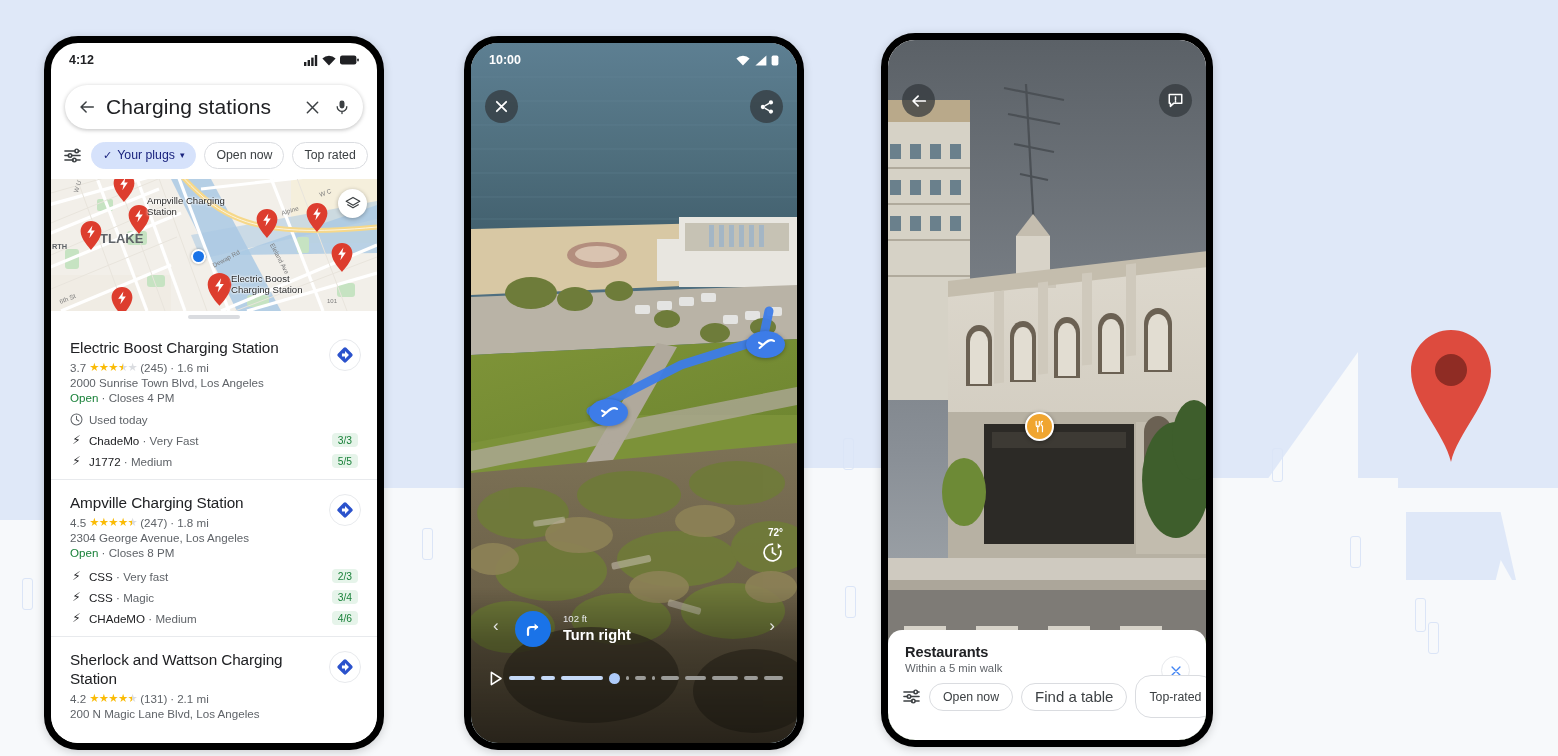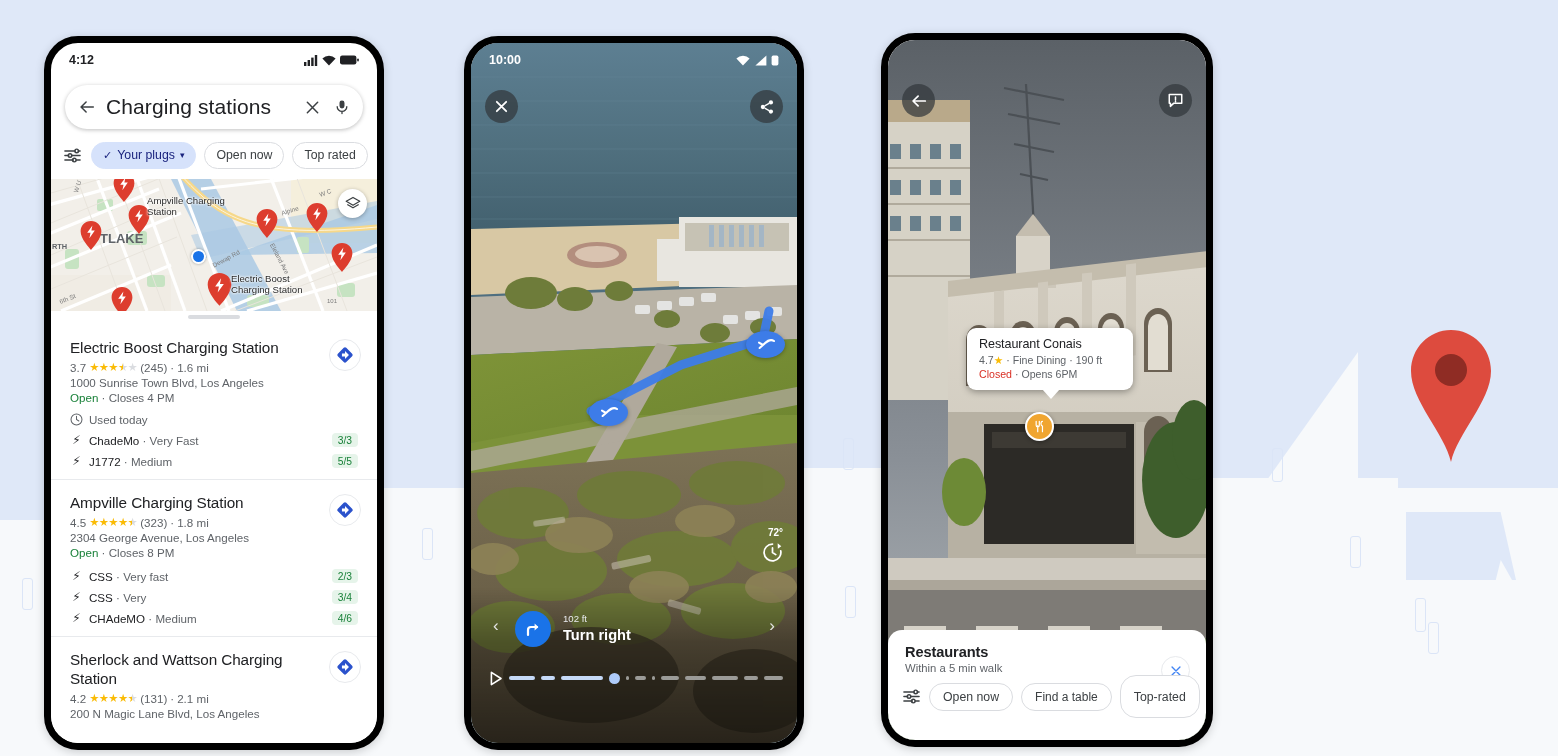--- a/index.html
+++ b/index.html
@@ -738,21 +738,6 @@
       </svg>
     </div>
 
-    <div class="callout" style="left:79px;top:288px;width:142px;">
-      <div class="co-title">Restaurant Conais</div>
-      <div class="co-meta">
-        <span>4.7</span><span style="color:#fabb05;">★</span>
-        <span>·</span>
-        <span>Fine Dining</span>
-        <span>·</span>
-        <span>190 ft</span>
-      </div>
-      <div class="co-open">
-        <span class="closed">Closed</span>
-        <span style="color:#5f6368;"> · </span>
-        <span style="color:#5f6368;">Opens 6PM</span>
-      </div>
-    </div>
 
     <div class="rpin" style="left:137px;top:372px;">
       <svg width="13" height="13" viewBox="0 0 14 14">

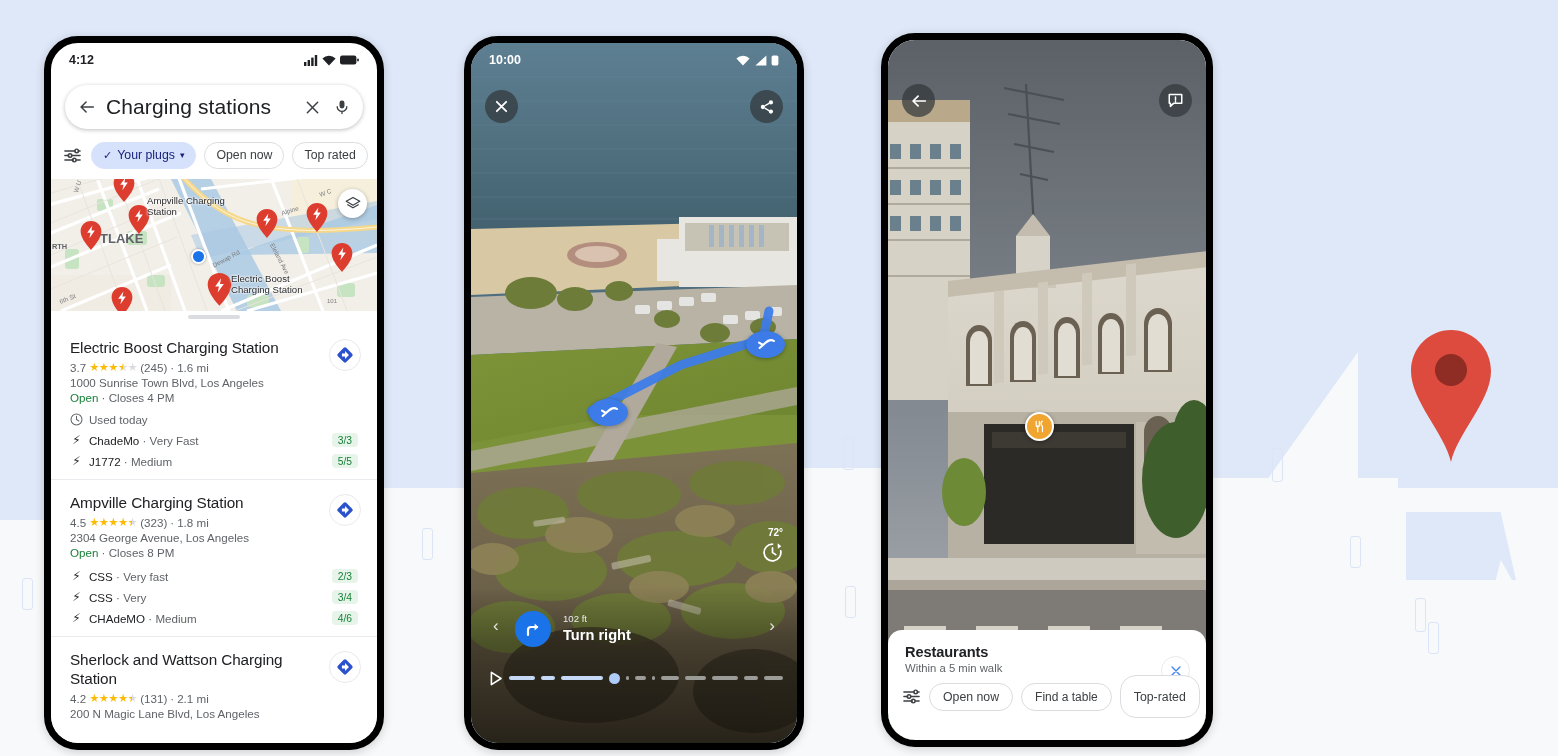--- a/index.html
+++ b/index.html
@@ -333,7 +333,7 @@
           <span>·</span>
           <span>1.6 mi</span>
         </div>
-        <div class="addr">1000 Sunrise Town Blvd, Los Angeles</div>
+        <div class="addr">2000 Sunrise Town Blvd, Los Angeles</div>
         <div class="openline">
           <span class="open">Open</span>
           <span class="dimtxt"> · </span>

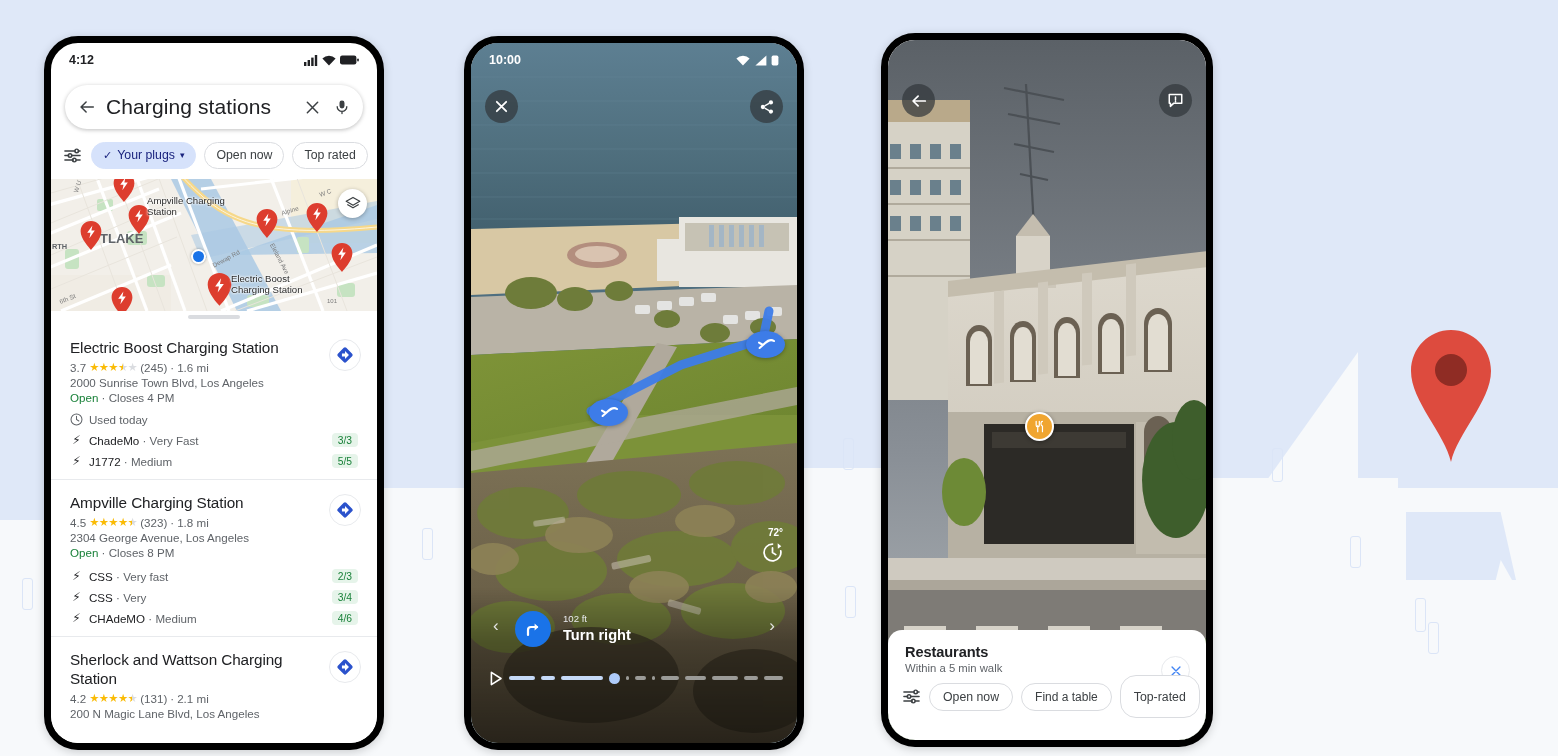--- a/index.html
+++ b/index.html
@@ -373,7 +373,7 @@
         <div class="ratingline">
           <span>4.5</span>
           <span class="stars" style="background:linear-gradient(90deg,#fabb05 90%,#dadce0 90%);-webkit-background-clip:text;background-clip:text;color:transparent;">★★★★★</span>
-          <span>(323)</span>
+          <span>(247)</span>
           <span>·</span>
           <span>1.8 mi</span>
         </div>

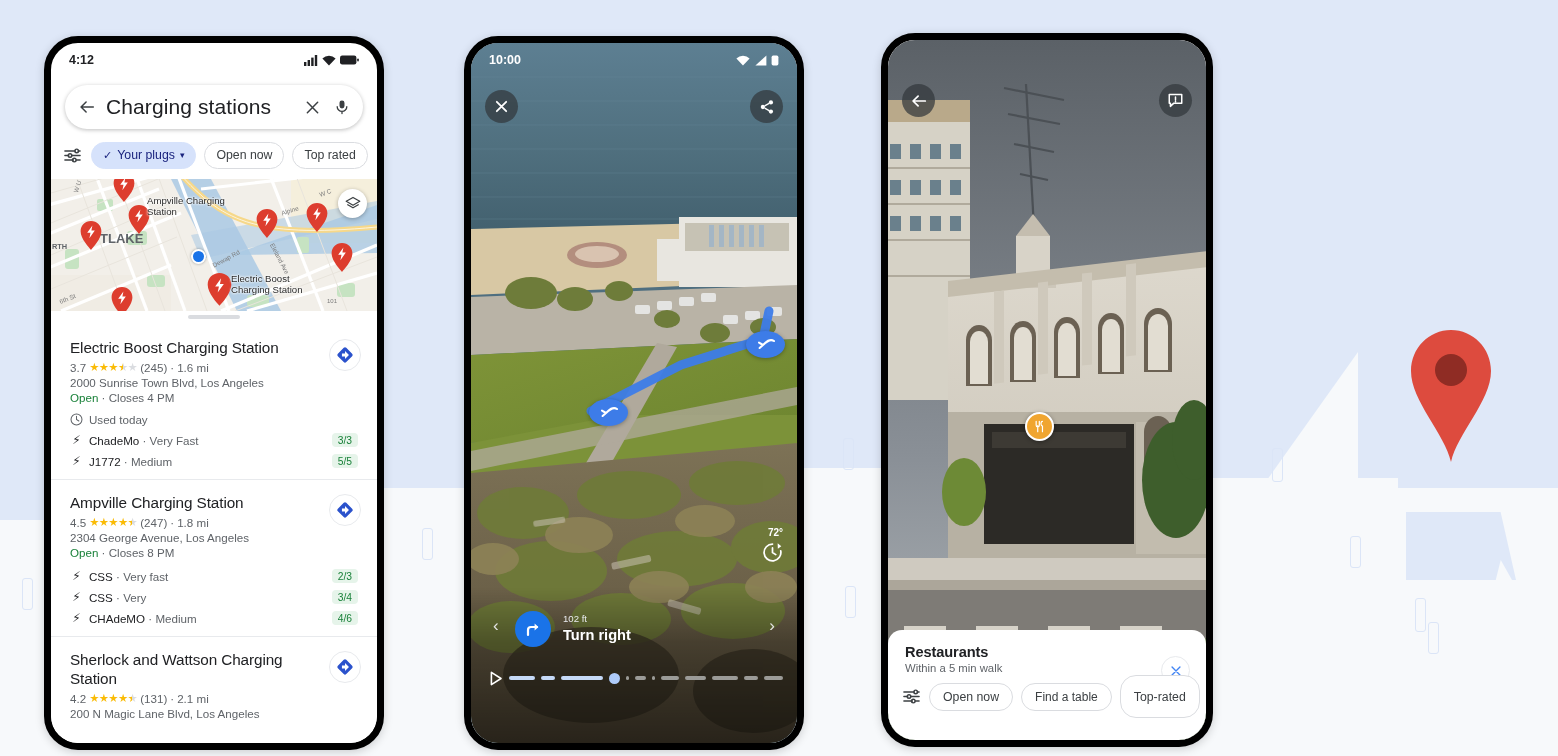--- a/index.html
+++ b/index.html
@@ -394,7 +394,7 @@
           <span class="bolt">⚡</span>
           <span class="pname">CSS</span>
           <span class="psep">&nbsp;·&nbsp;</span>
-          <span class="psep">Very</span>
+          <span class="psep">Magic</span>
           <span class="pcount">3/4</span>
         </div>
         <div class="plugrow">

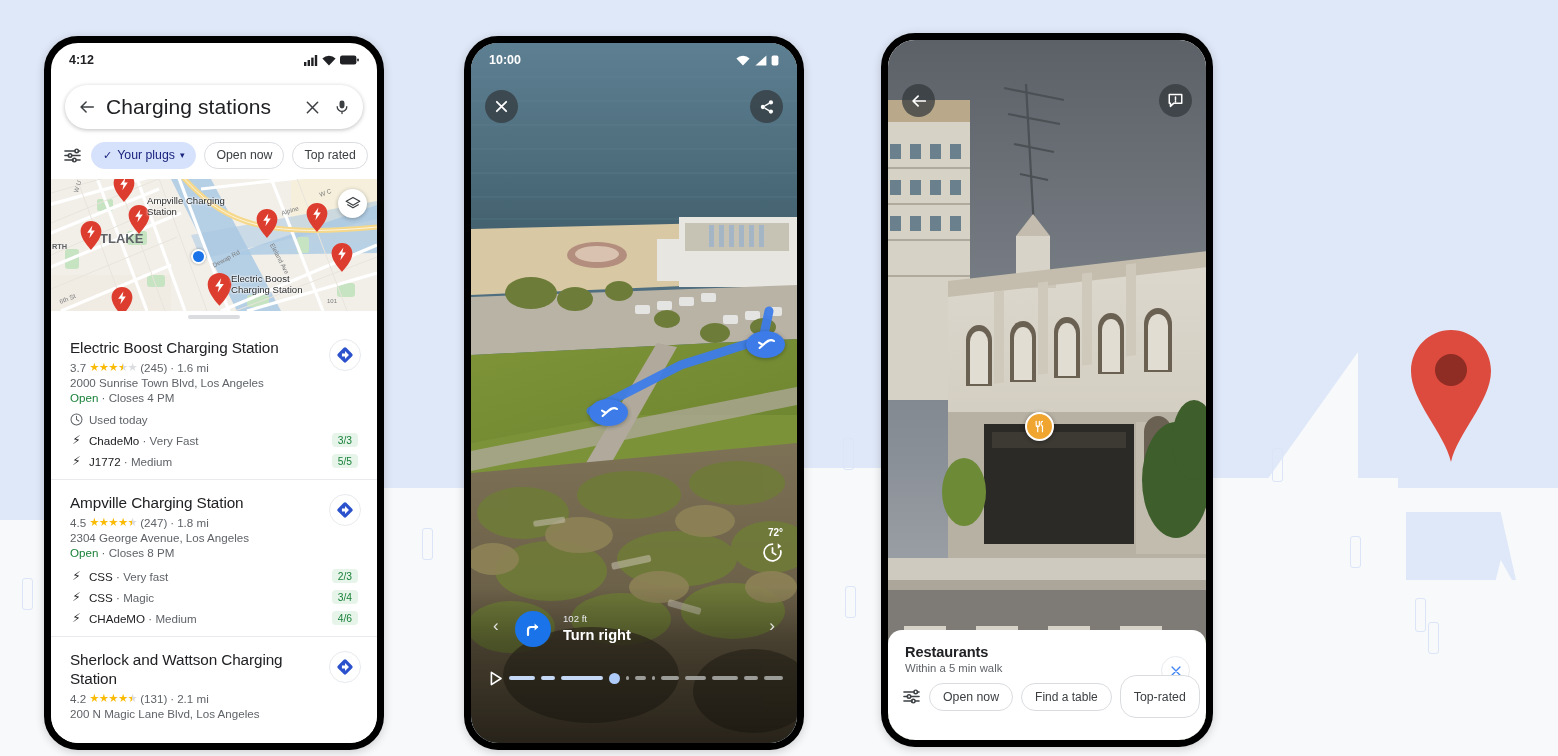--- a/index.html
+++ b/index.html
@@ -764,7 +764,7 @@
         <div class="chip" style="height:28px;font-size:12.3px;padding:0 13px;">
           <span>Open now</span>
         </div>
-        <div class="chip" style="height:28px;font-size:12px;padding:0 13px;">
+        <div class="chip" style="height:28px;font-size:15px;padding:0 13px;">
           <span>Find a table</span>
         </div>
         <div class="chip" style="height:43px;font-size:12.3px;padding:0 13px;">

